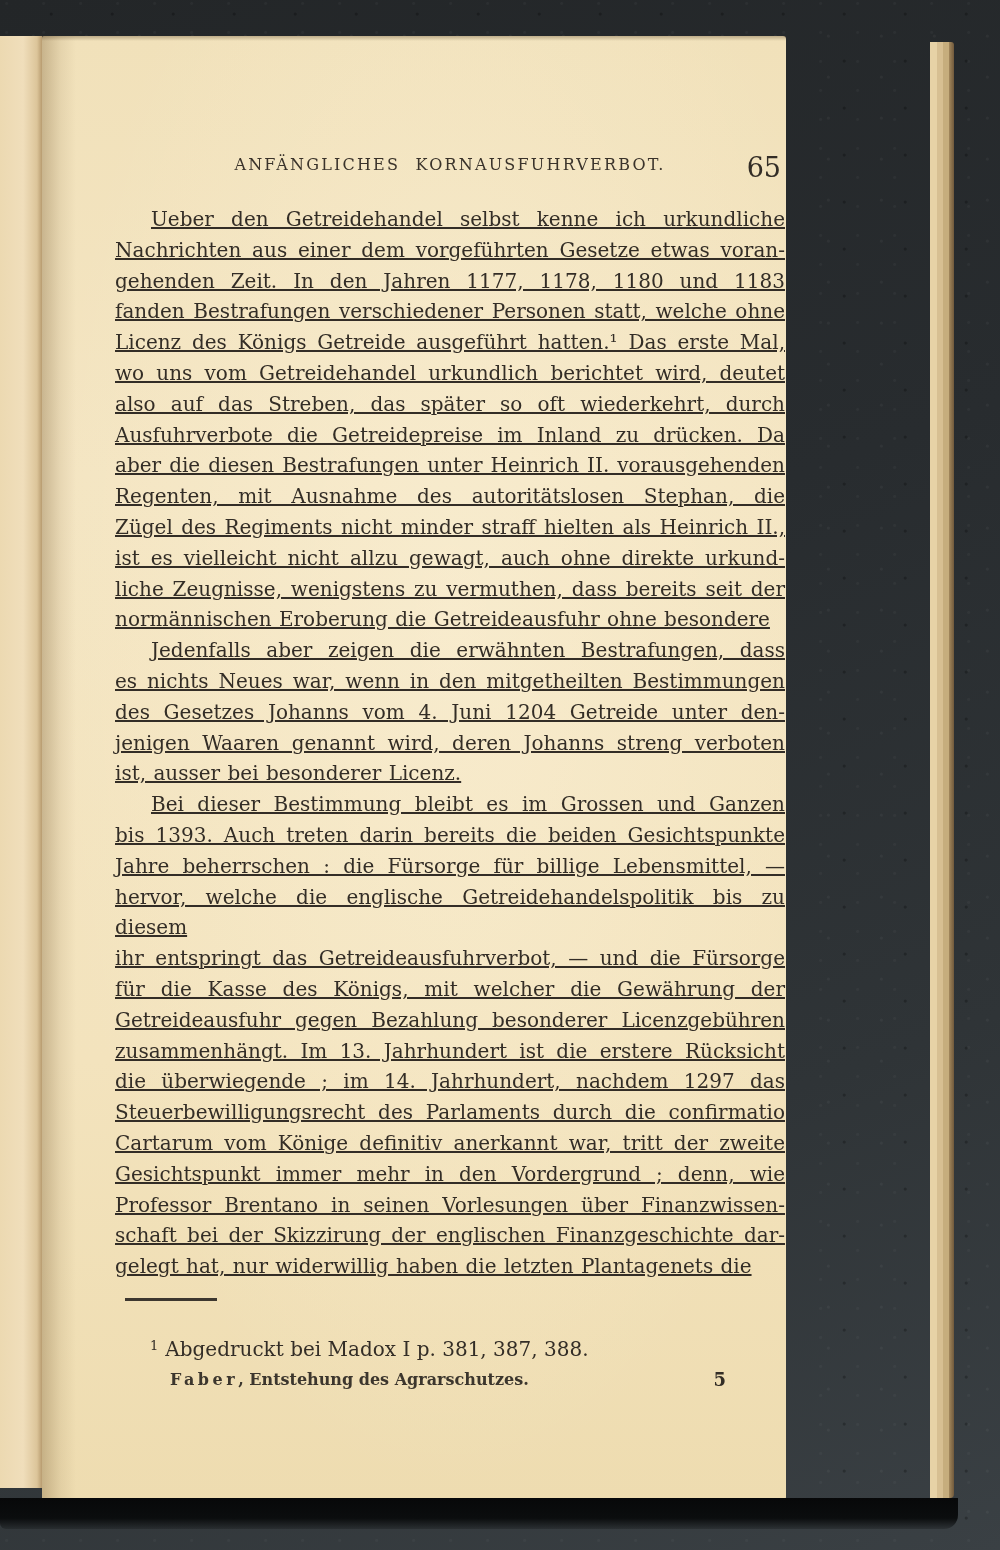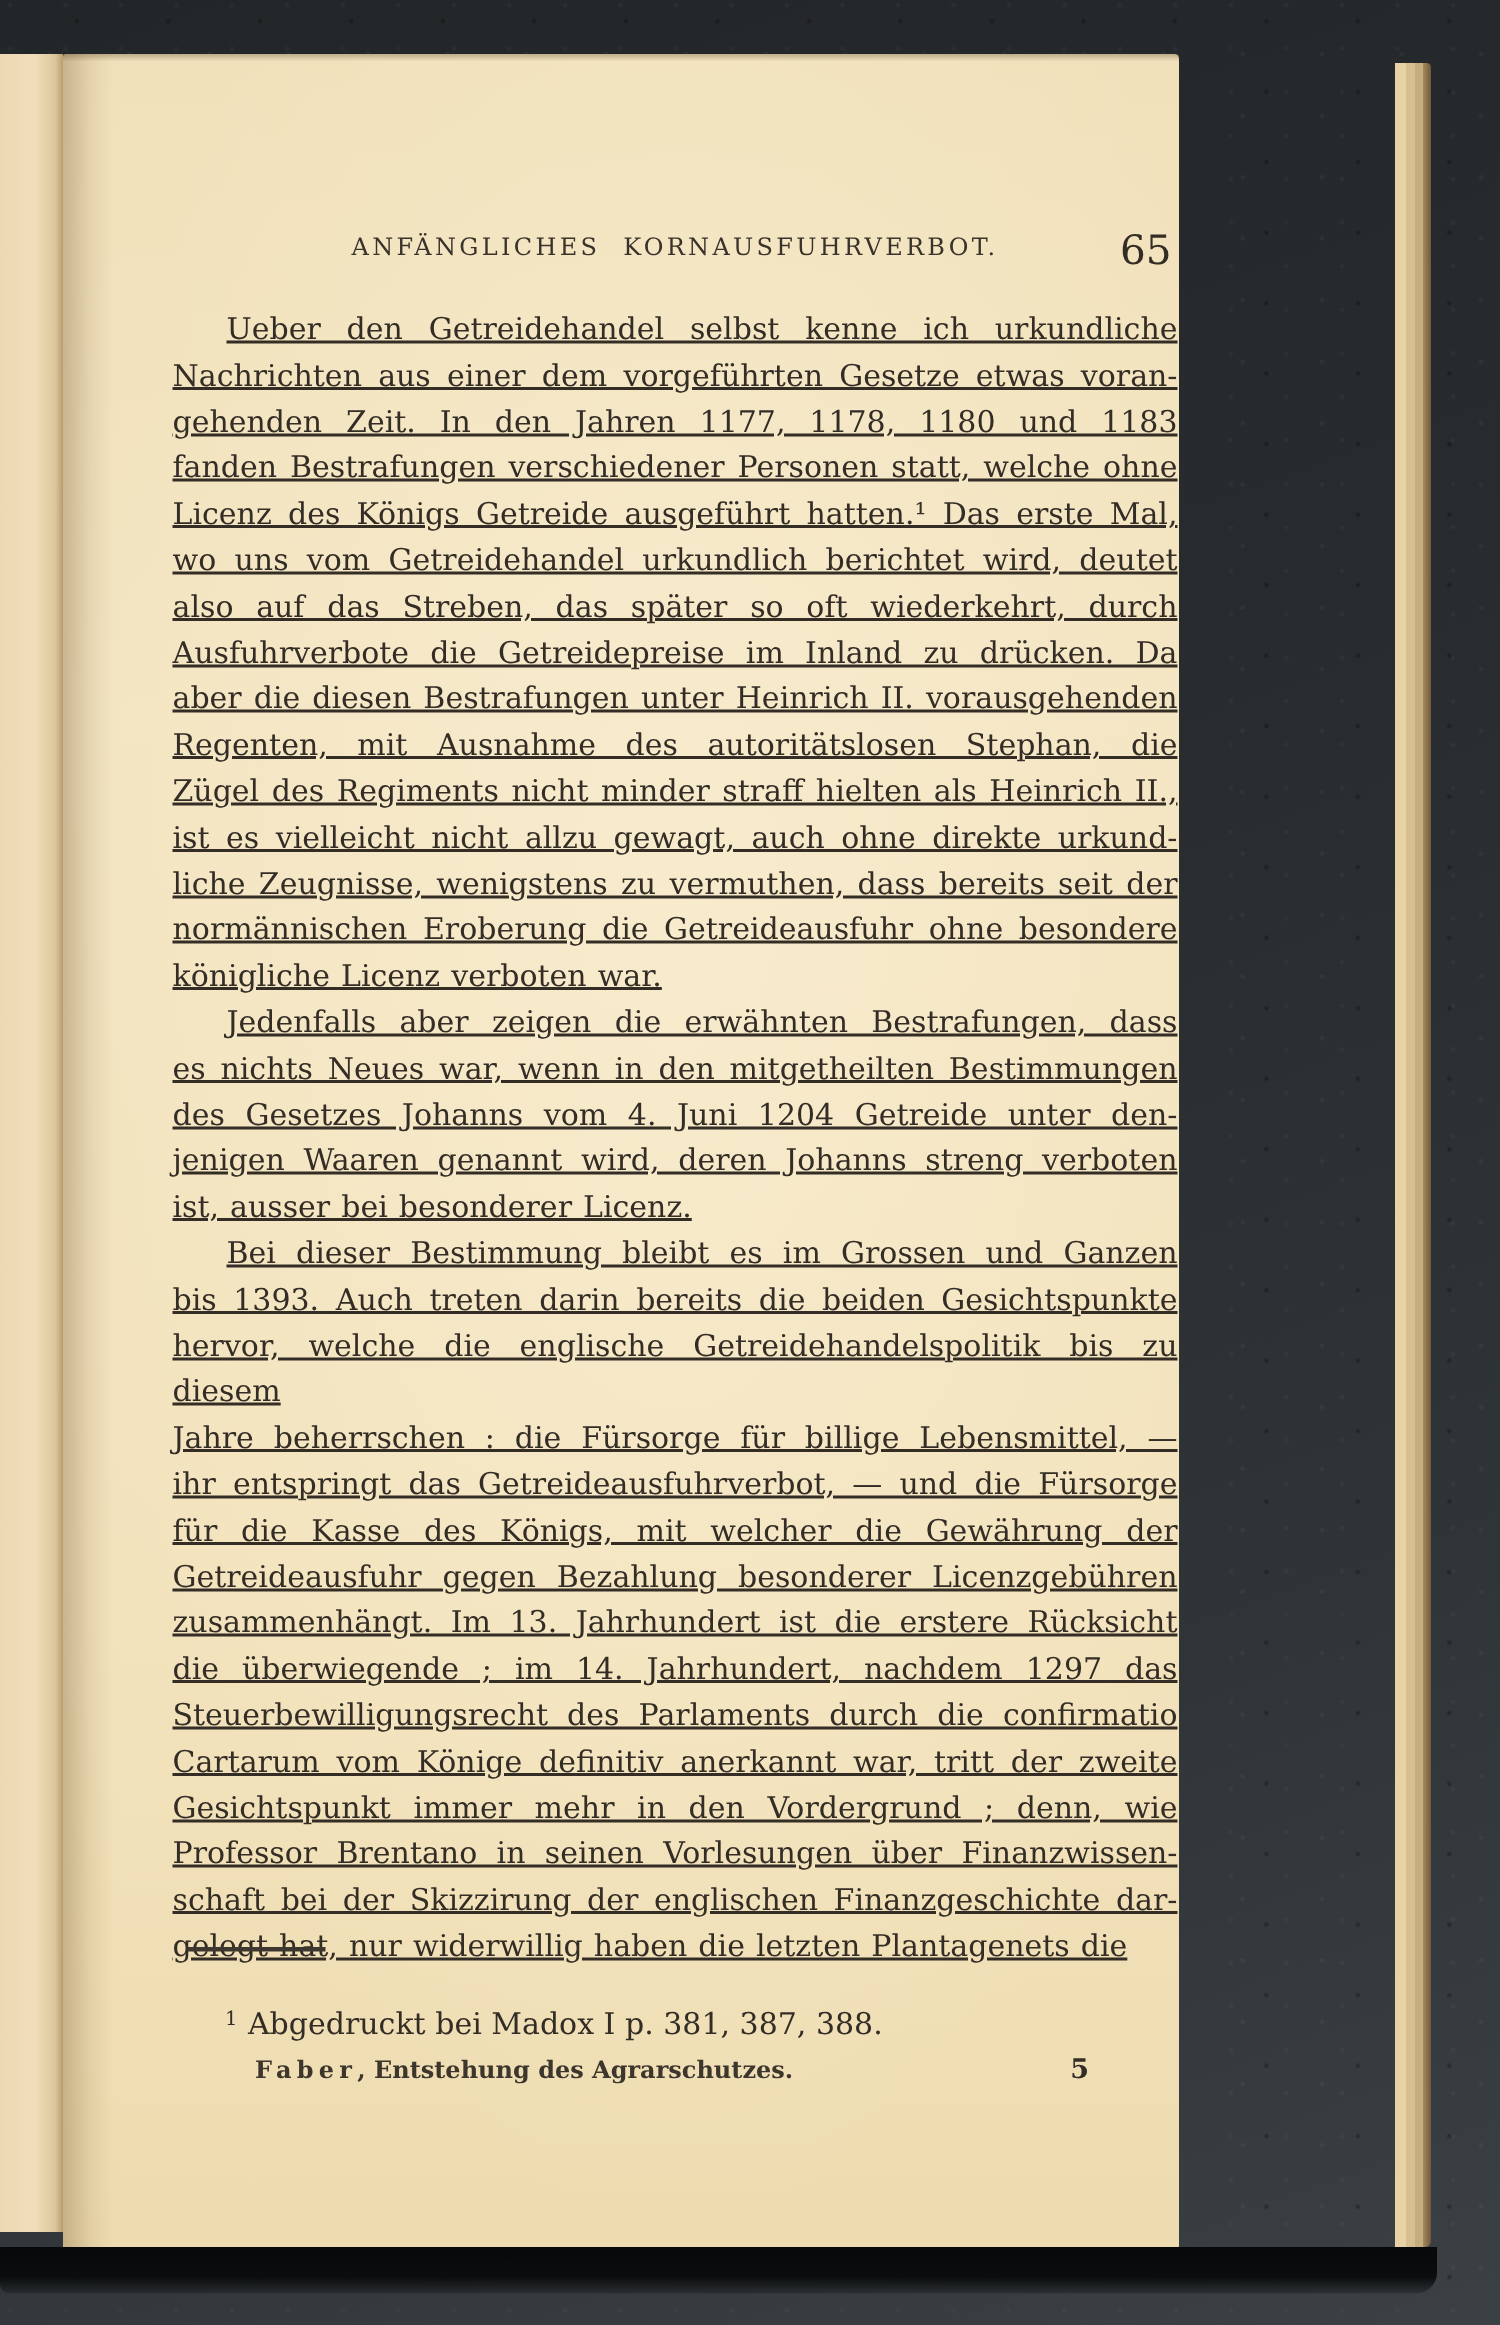--- a/index.html
+++ b/index.html
@@ -120,7 +120,6 @@
         <div class="tline">ist es vielleicht nicht allzu gewagt, auch ohne direkte urkund-</div>
         <div class="tline">liche Zeugnisse, wenigstens zu vermuthen, dass bereits seit der</div>
         <div class="tline">normännischen Eroberung die Getreideausfuhr ohne besondere</div>
-        <div class="tline">königliche Licenz verboten war.</div>
       </div>
     <div class="para">
         <div class="tline">Jedenfalls aber zeigen die erwähnten Bestrafungen, dass</div>

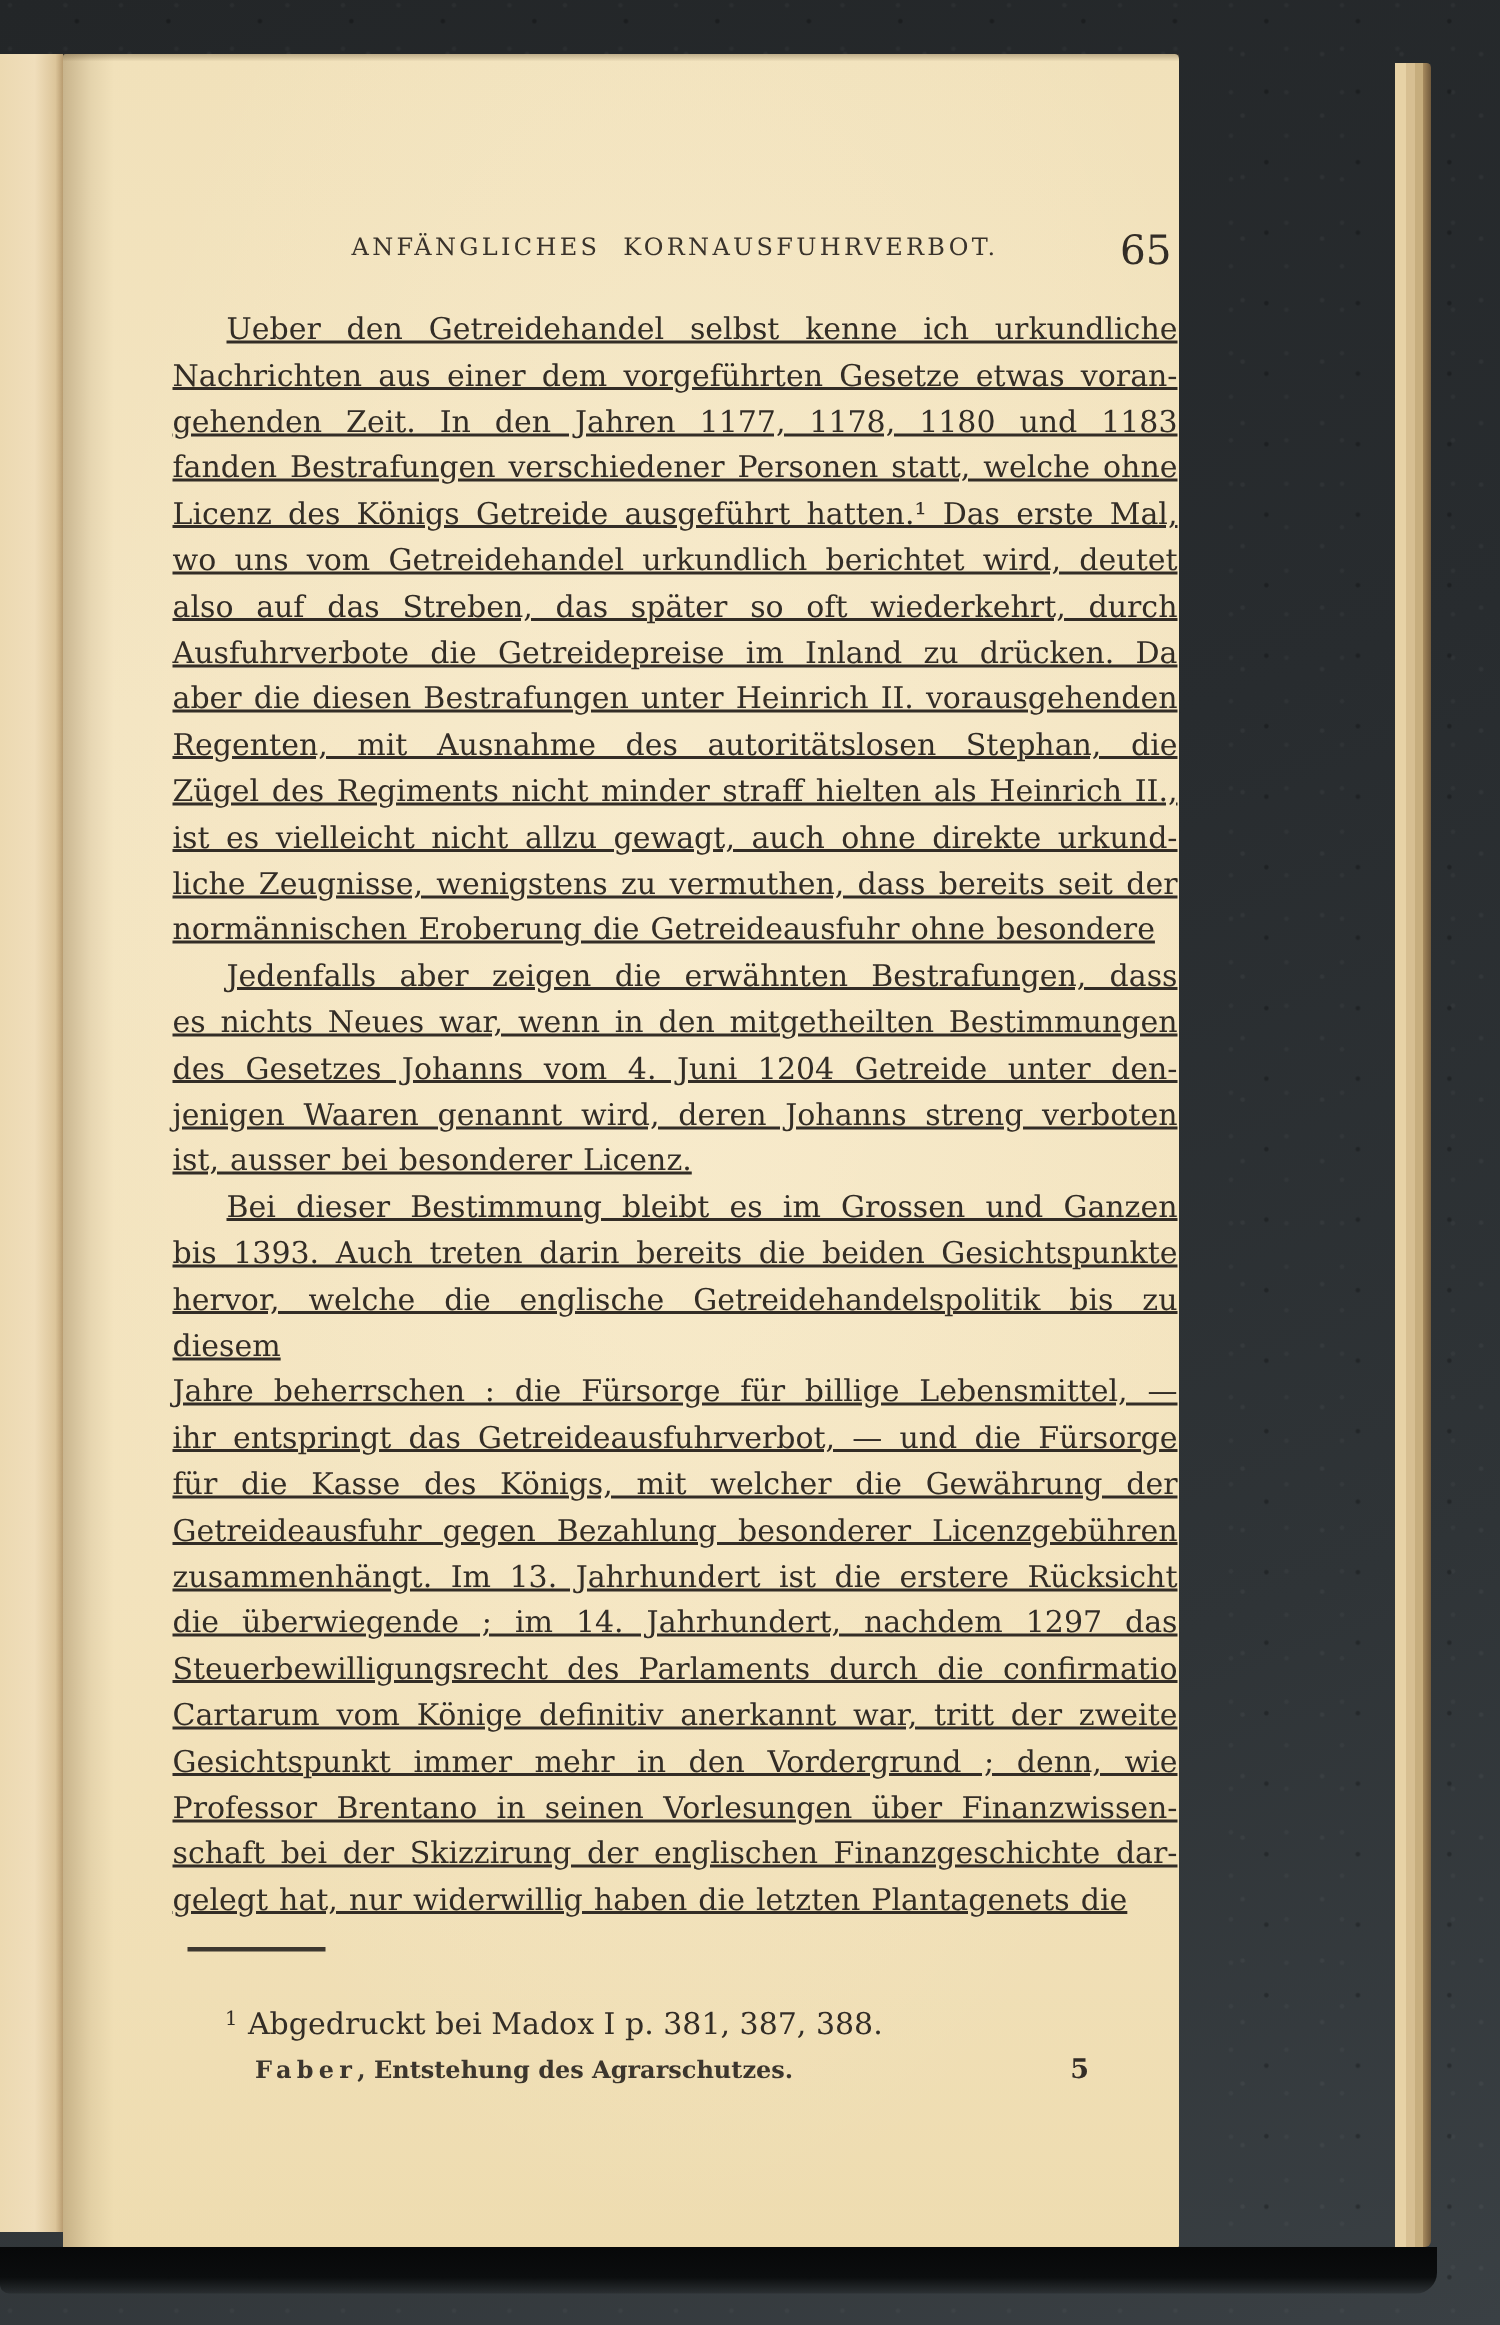--- a/index.html
+++ b/index.html
@@ -131,8 +131,8 @@
     <div class="para">
         <div class="tline">Bei dieser Bestimmung bleibt es im Grossen und Ganzen</div>
         <div class="tline">bis 1393. Auch treten darin bereits die beiden Gesichtspunkte</div>
+        <div class="tline">Jahre beherrschen : die Fürsorge für billige Lebensmittel, —</div>
         <div class="tline">hervor, welche die englische Getreidehandelspolitik bis zu diesem</div>
-        <div class="tline">Jahre beherrschen : die Fürsorge für billige Lebensmittel, —</div>
         <div class="tline">ihr entspringt das Getreideausfuhrverbot, — und die Fürsorge</div>
         <div class="tline">für die Kasse des Königs, mit welcher die Gewährung der</div>
         <div class="tline">Getreideausfuhr gegen Bezahlung besonderer Licenzgebühren</div>

